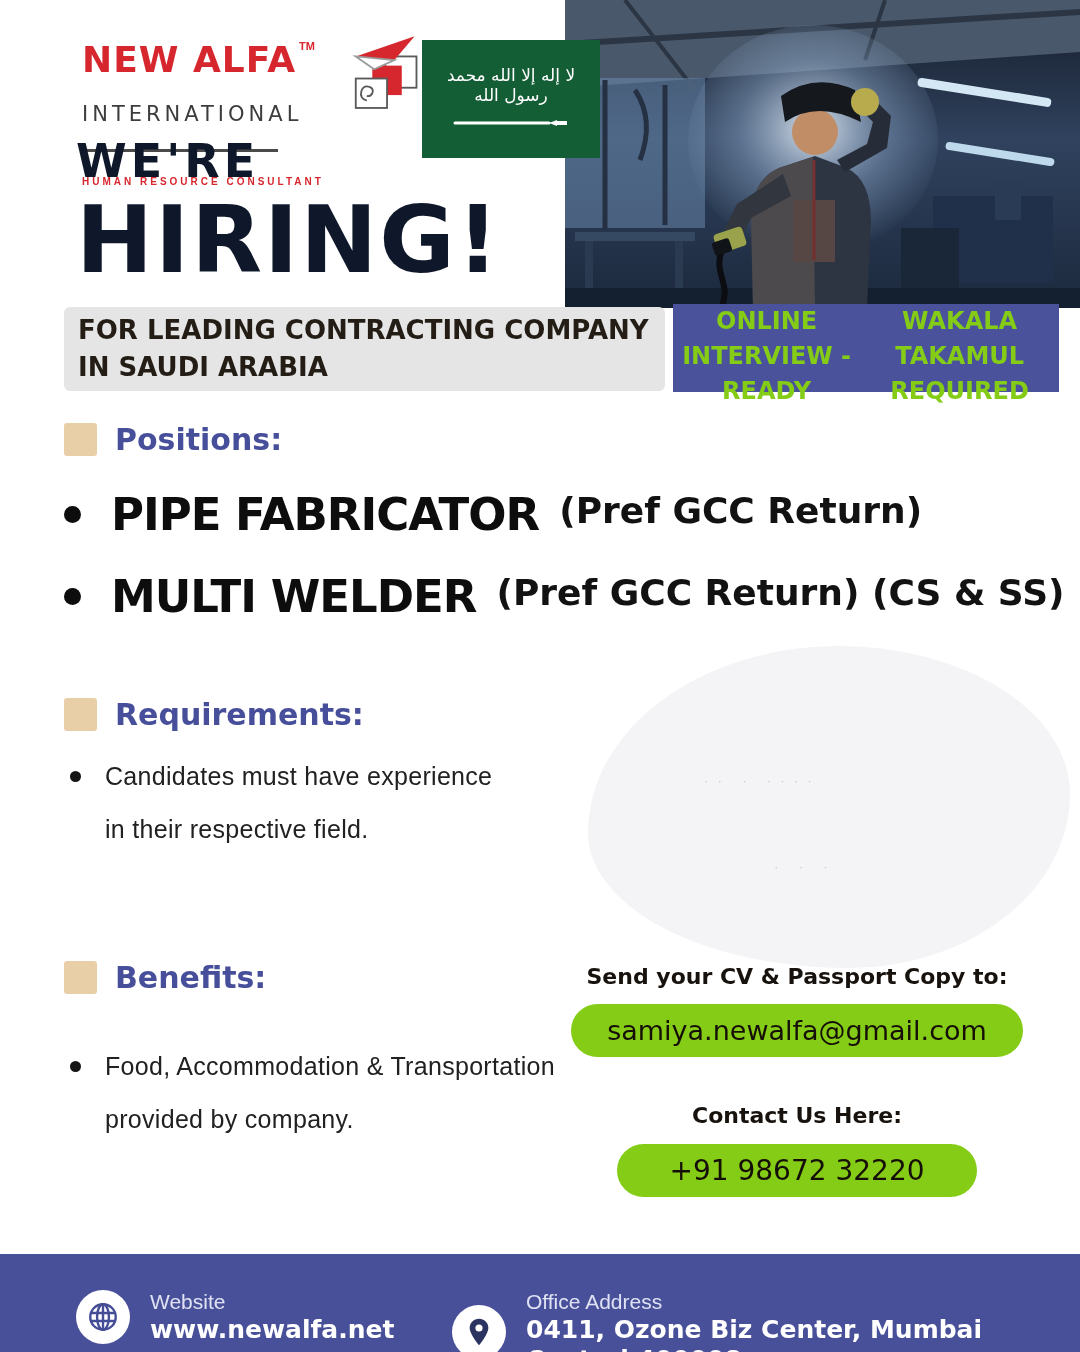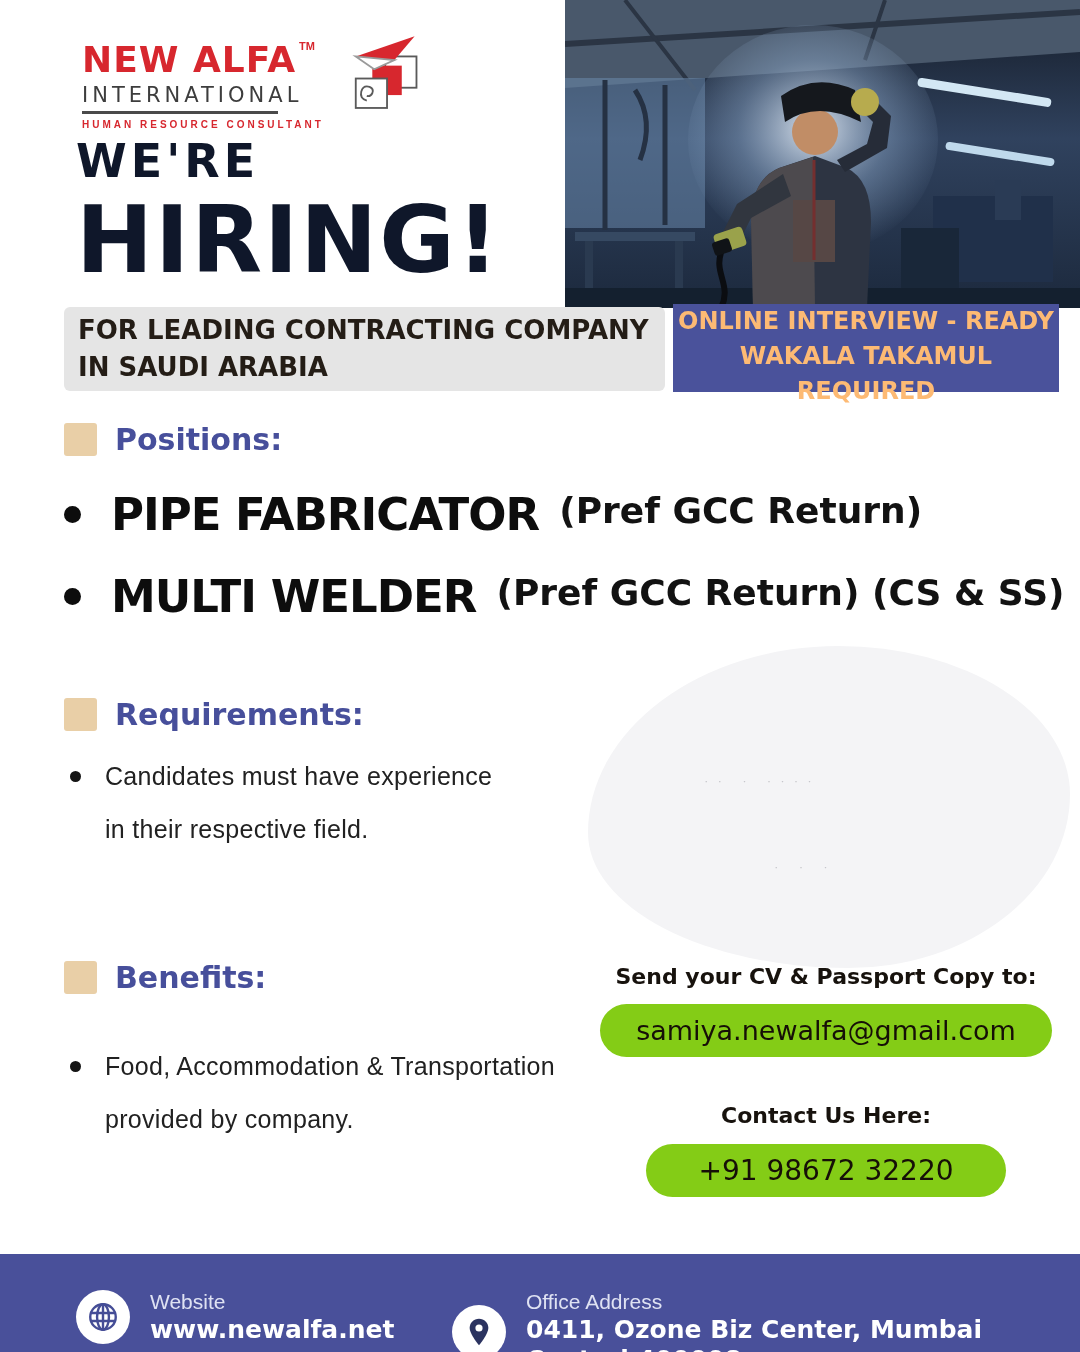--- a/index.html
+++ b/index.html
@@ -9,7 +9,7 @@
   }
   
   .logo{position:absolute;left:82px;top:40px;display:flex;align-items:flex-start;}
-  .logo-text{display:flex;flex-direction:column;}
+  .logo-text{display:flex;flex-direction:column;gap:19px;}
   .logo-name{font-family:"DejaVu Sans",sans-serif;font-weight:800;font-size:36px;
     color:#d7272e;letter-spacing:1px;line-height:40px;}
   .logo-tm{font-size:11px;color:#d7272e;vertical-align:top;font-weight:700;margin-left:3px;}

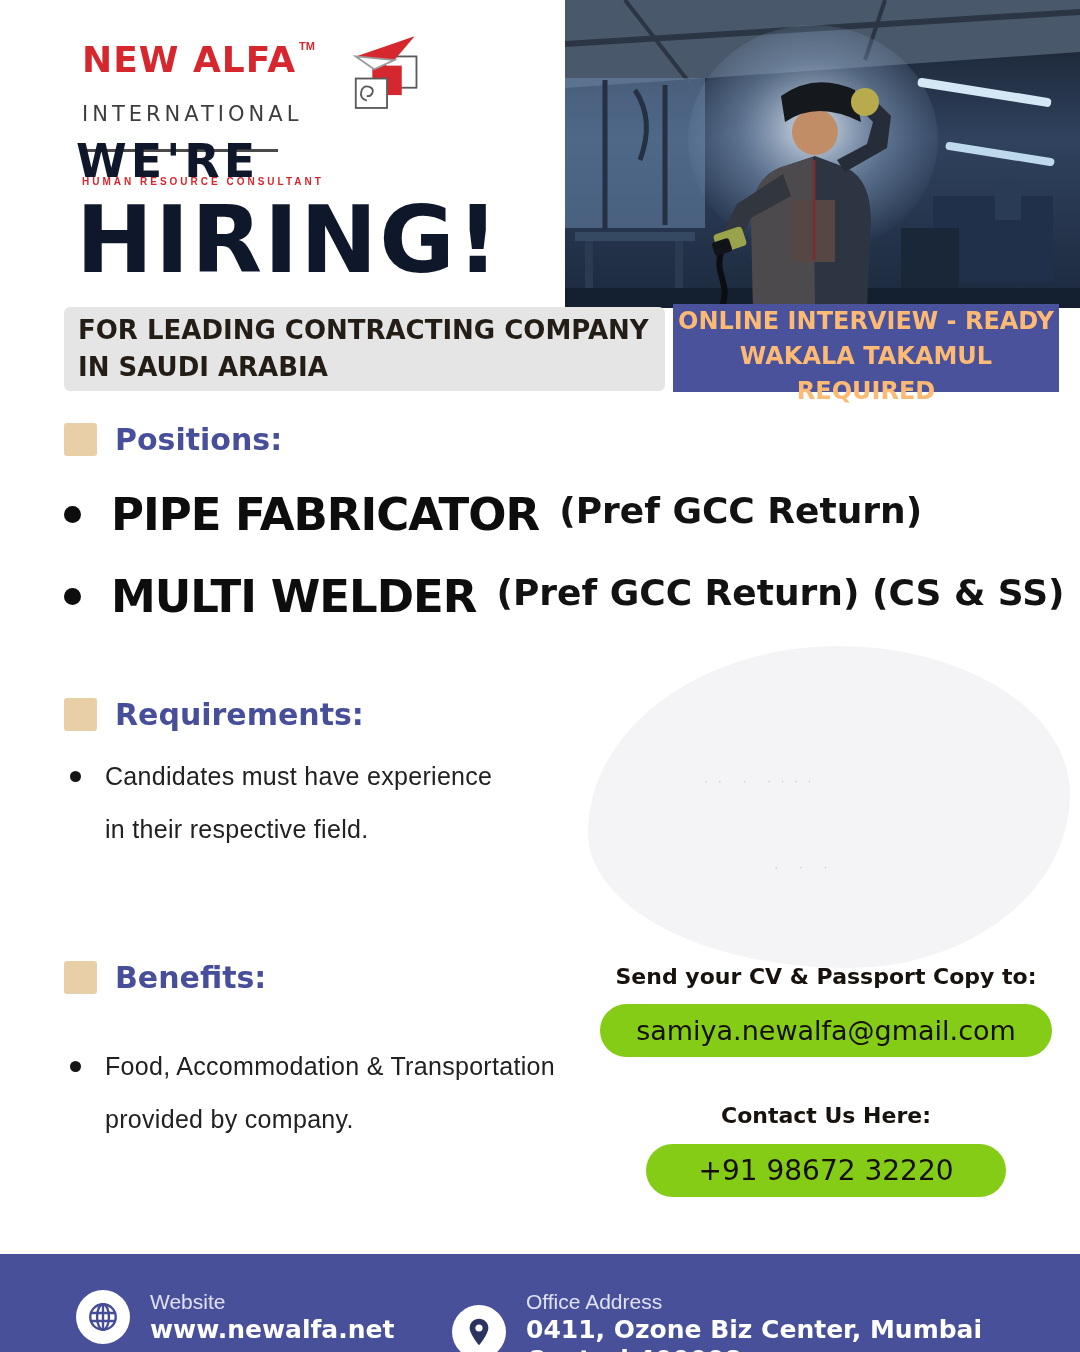--- a/index.html
+++ b/index.html
@@ -117,6 +117,16 @@
     </div>
   </div>
 
+  <div class="flag">
+    <div class="flag-shahada">لا إله إلا الله محمد رسول الله</div>
+    <div class="flag-sword">
+      <svg width="120" height="12" viewBox="0 0 120 12">
+        <path d="M4 6 H98" stroke="#ffffff" stroke-width="3" stroke-linecap="round"></path>
+        <path d="M98 6 l8 -3 v6 z" fill="#ffffff"></path>
+        <rect x="106" y="4" width="10" height="4" fill="#ffffff"></rect>
+      </svg>
+    </div>
+  </div>
 
   <div class="photo">
     <svg width="515" height="308" viewBox="0 0 515 308">

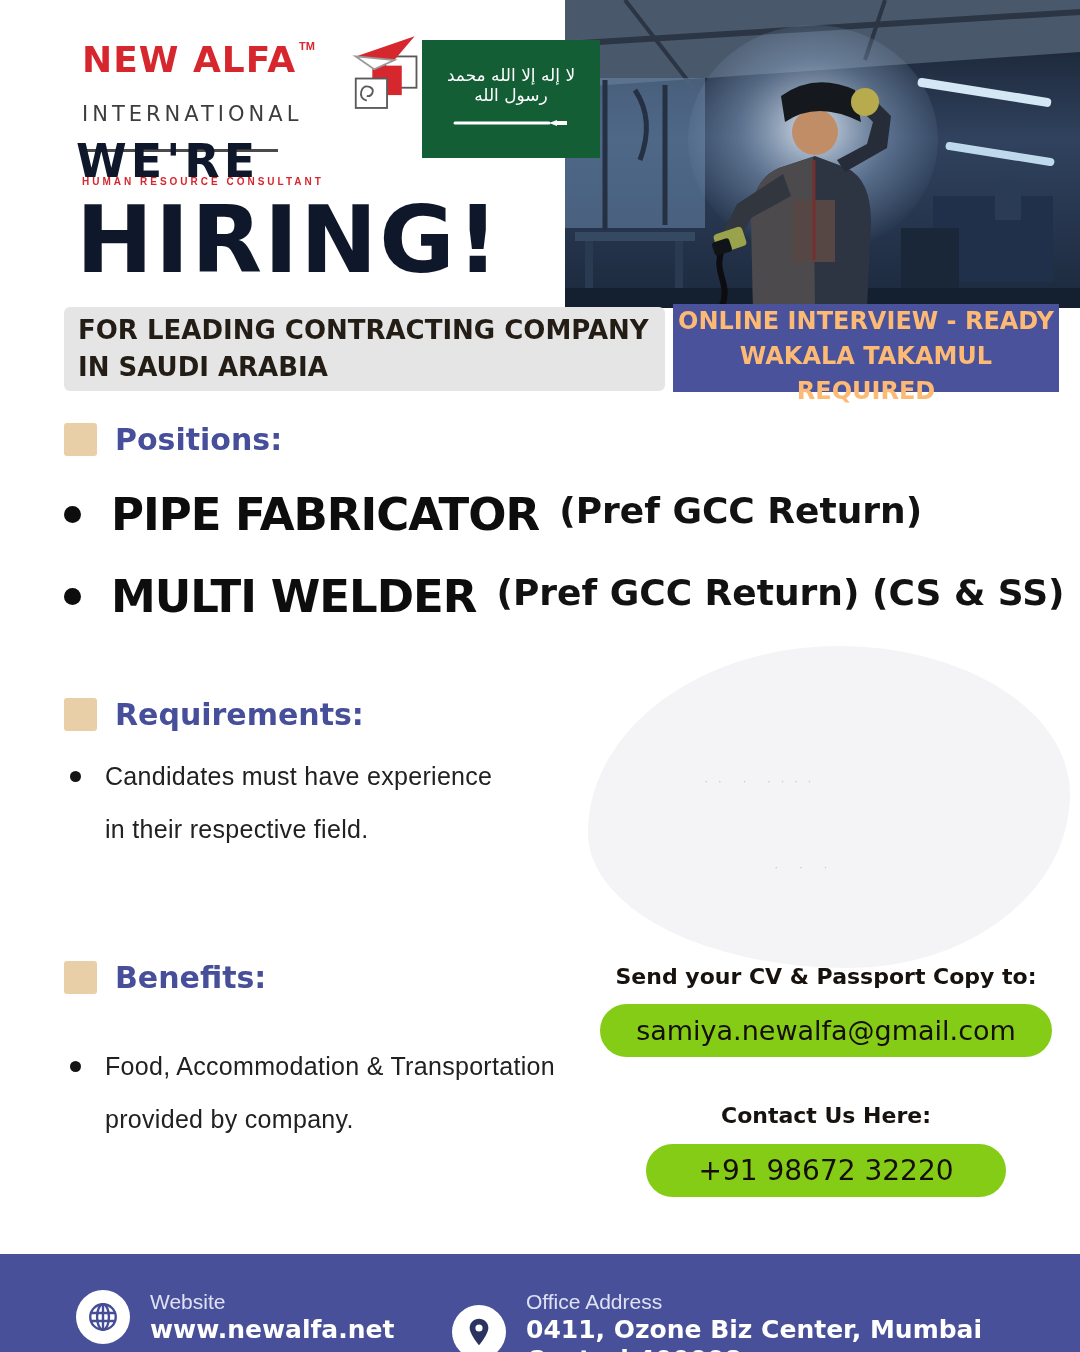--- a/index.html
+++ b/index.html
@@ -38,7 +38,7 @@
     padding-left:14px;box-sizing:border-box;font-family:"DejaVu Sans",sans-serif;
     font-weight:700;font-size:26px;line-height:37px;color:#241d16;z-index:4;}
   .banner-interview{position:absolute;left:673px;top:304px;width:386px;height:88px;
-    background:#4a529b;color:#fdba74;display:flex;flex-direction:column;justify-content:flex-start;
+    background:#4a529b;color:#84cc16;display:flex;flex-direction:row;justify-content:flex-start;
     text-align:center;font-family:"DejaVu Sans",sans-serif;font-weight:700;font-size:24px;
     line-height:35px;z-index:4;}
   

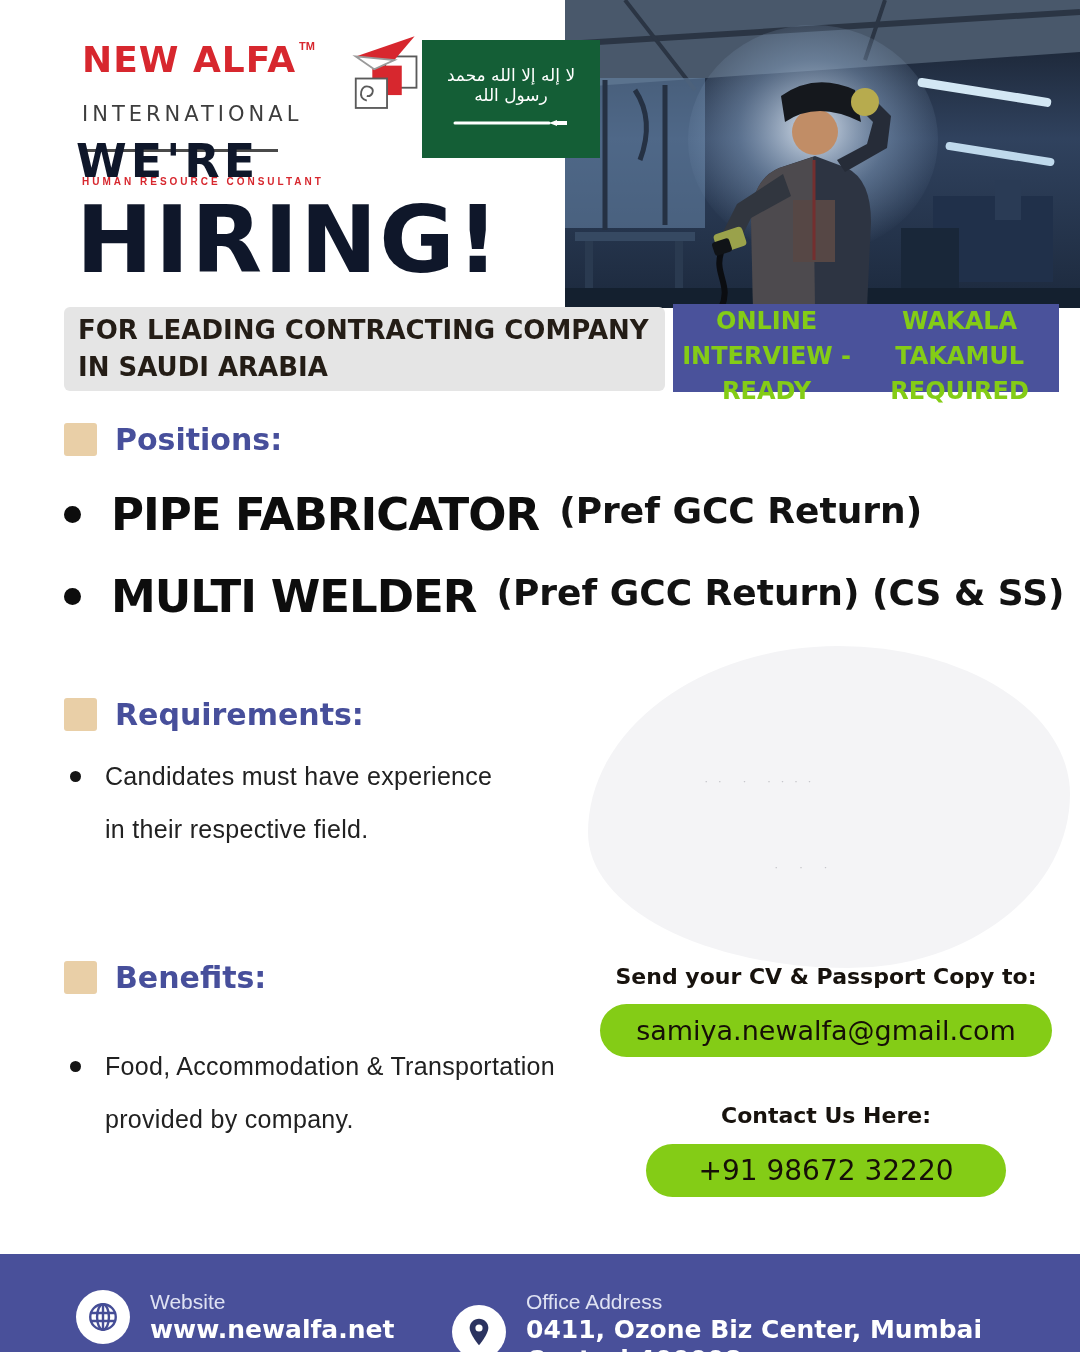--- a/index.html
+++ b/index.html
@@ -73,7 +73,7 @@
   .bm1{left:115px;top:132px;}
   .bm2{left:185px;top:218px;}
   
-  .contact{position:absolute;left:600px;top:964px;width:452px;text-align:center;z-index:2;}
+  .contact{position:absolute;left:571px;top:964px;width:452px;text-align:center;z-index:2;}
   .c-label{font-family:"DejaVu Sans",sans-serif;font-weight:700;font-size:22px;color:#17120d;}
   .c-label2{margin-top:46px;}
   .pill{background:#84cc16;border-radius:30px;font-family:"DejaVu Sans",sans-serif;

